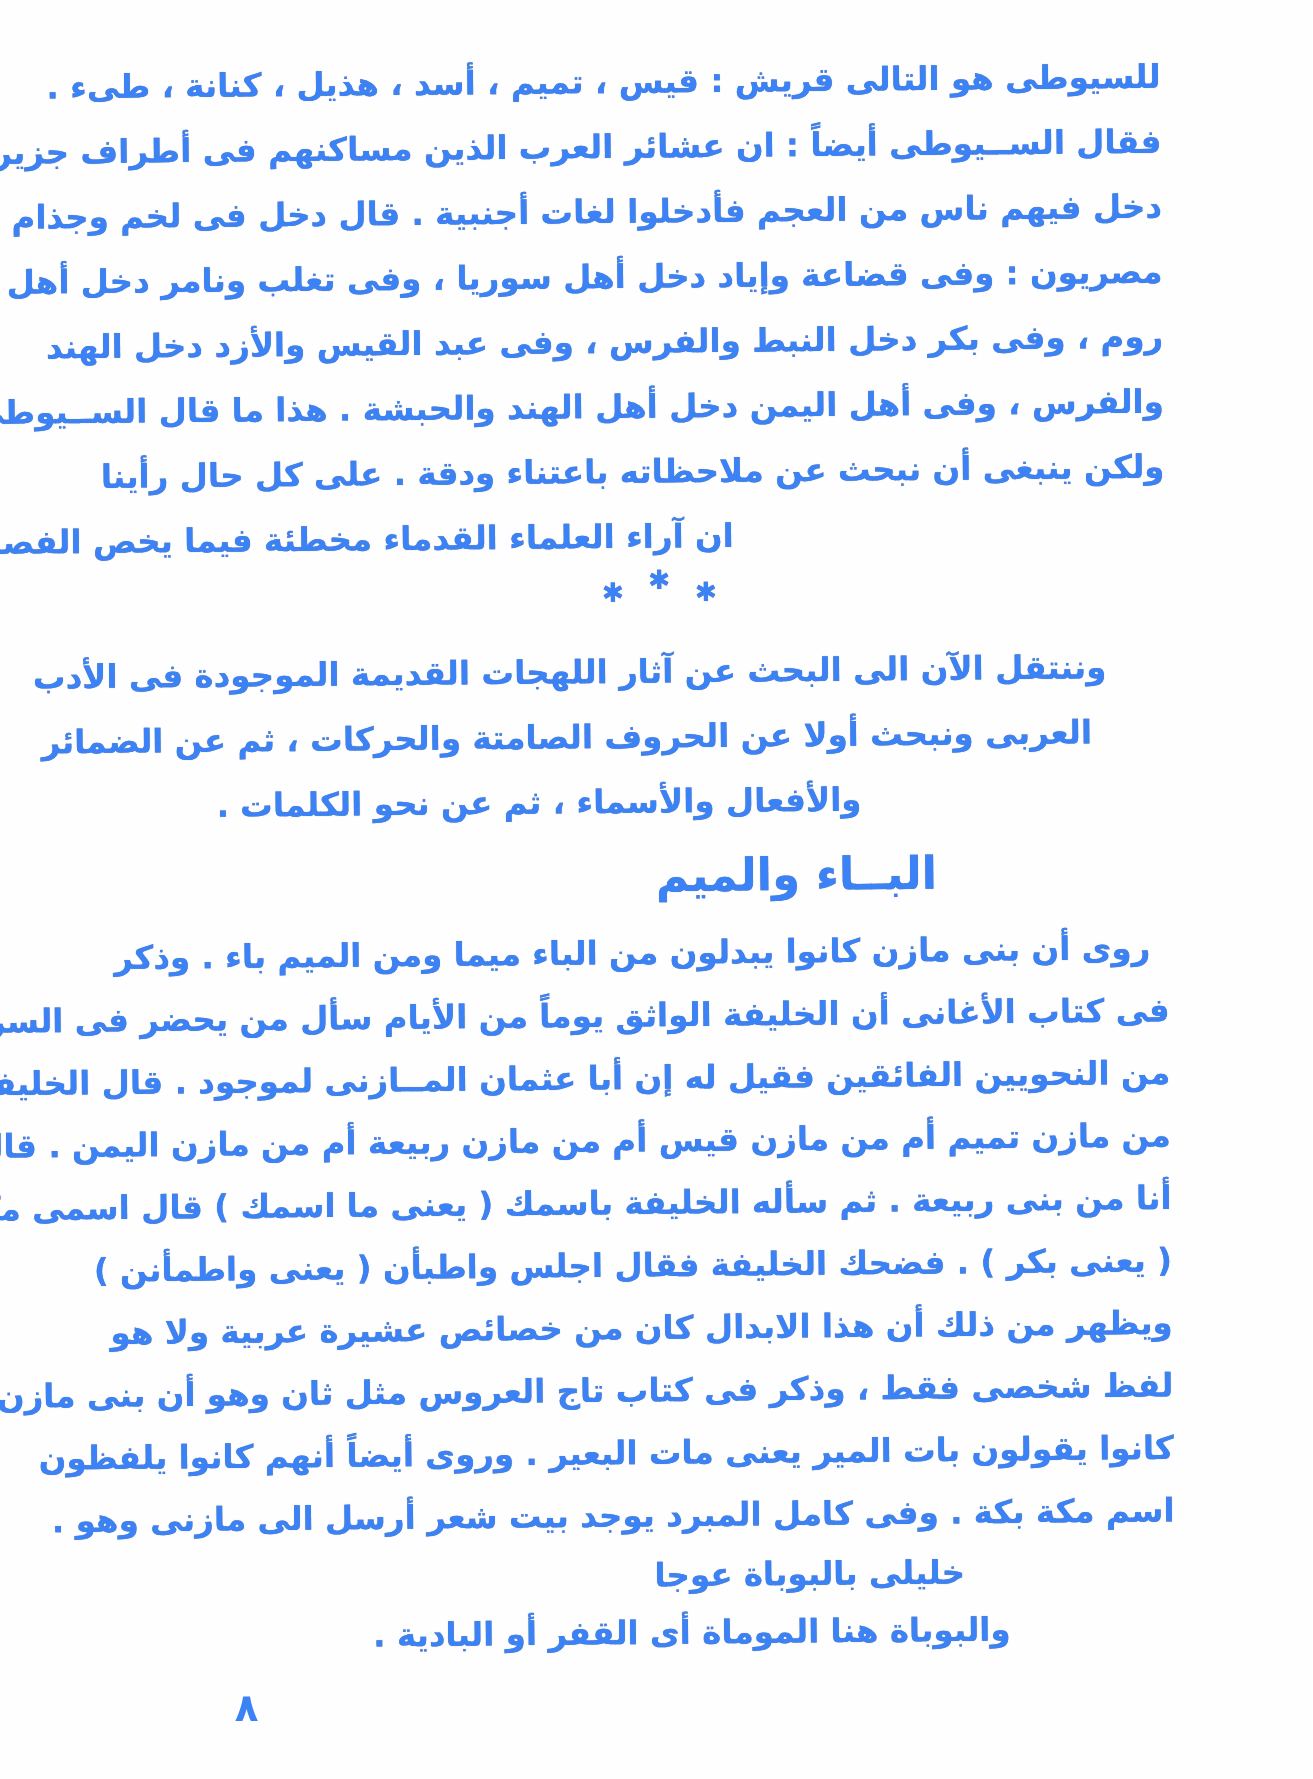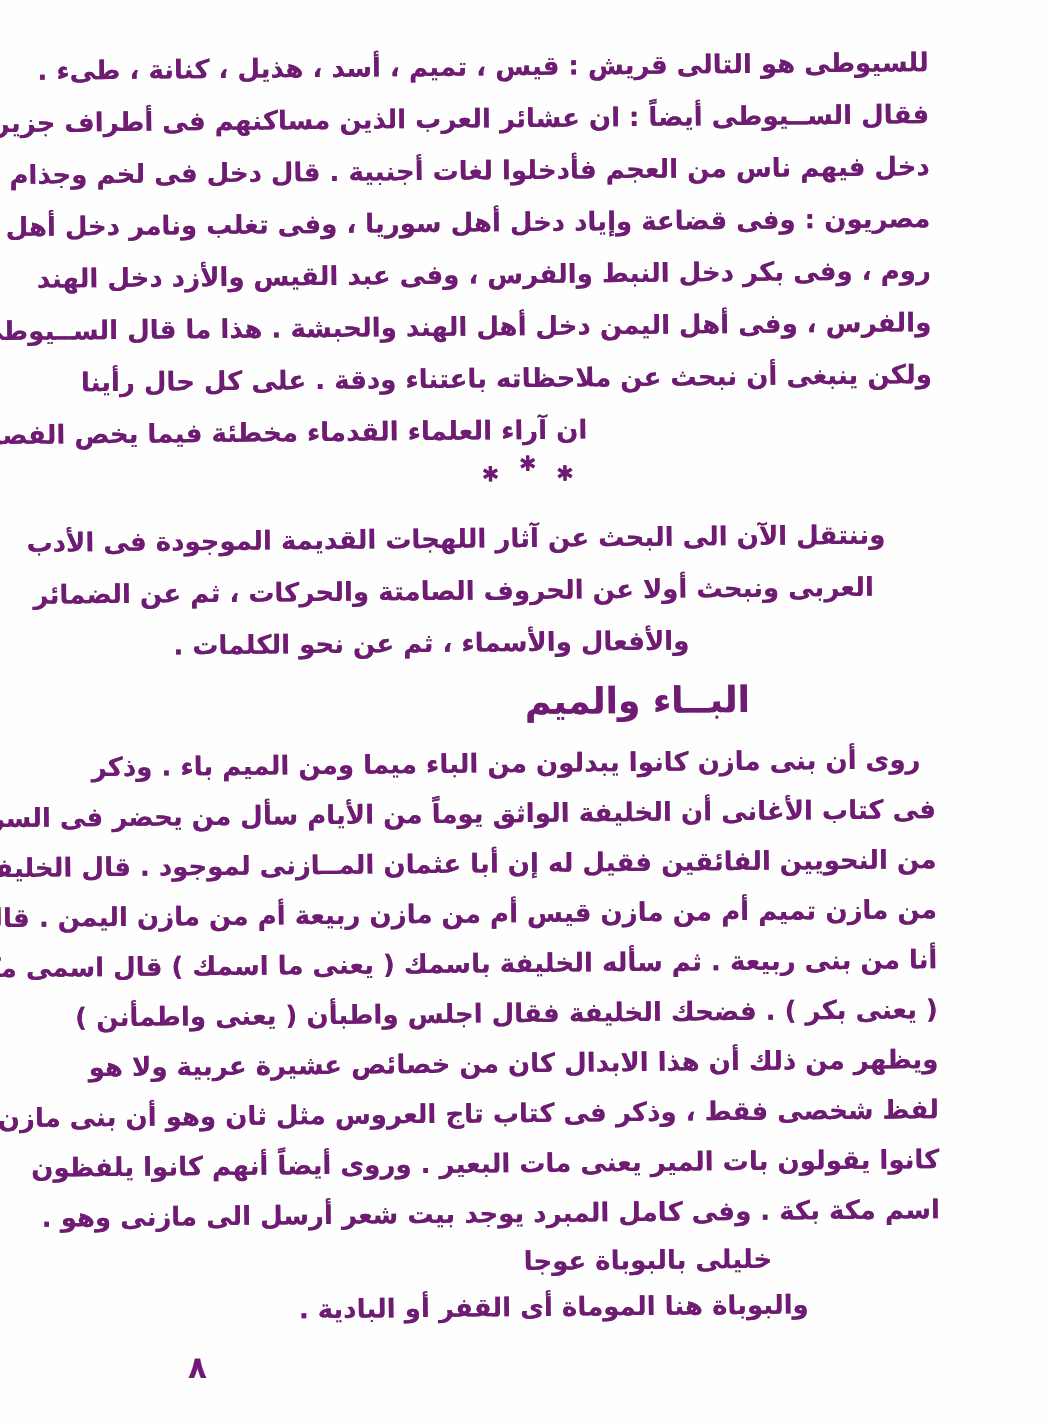--- a/index.html
+++ b/index.html
@@ -13,7 +13,7 @@
   .sheet{
     position:absolute;inset:0;
     background:#fefefe;
-    color:#701a75;
+    color:#3b82f6;
   }
   .content{
     position:absolute;left:130px;right:115px;top:0;bottom:0;

